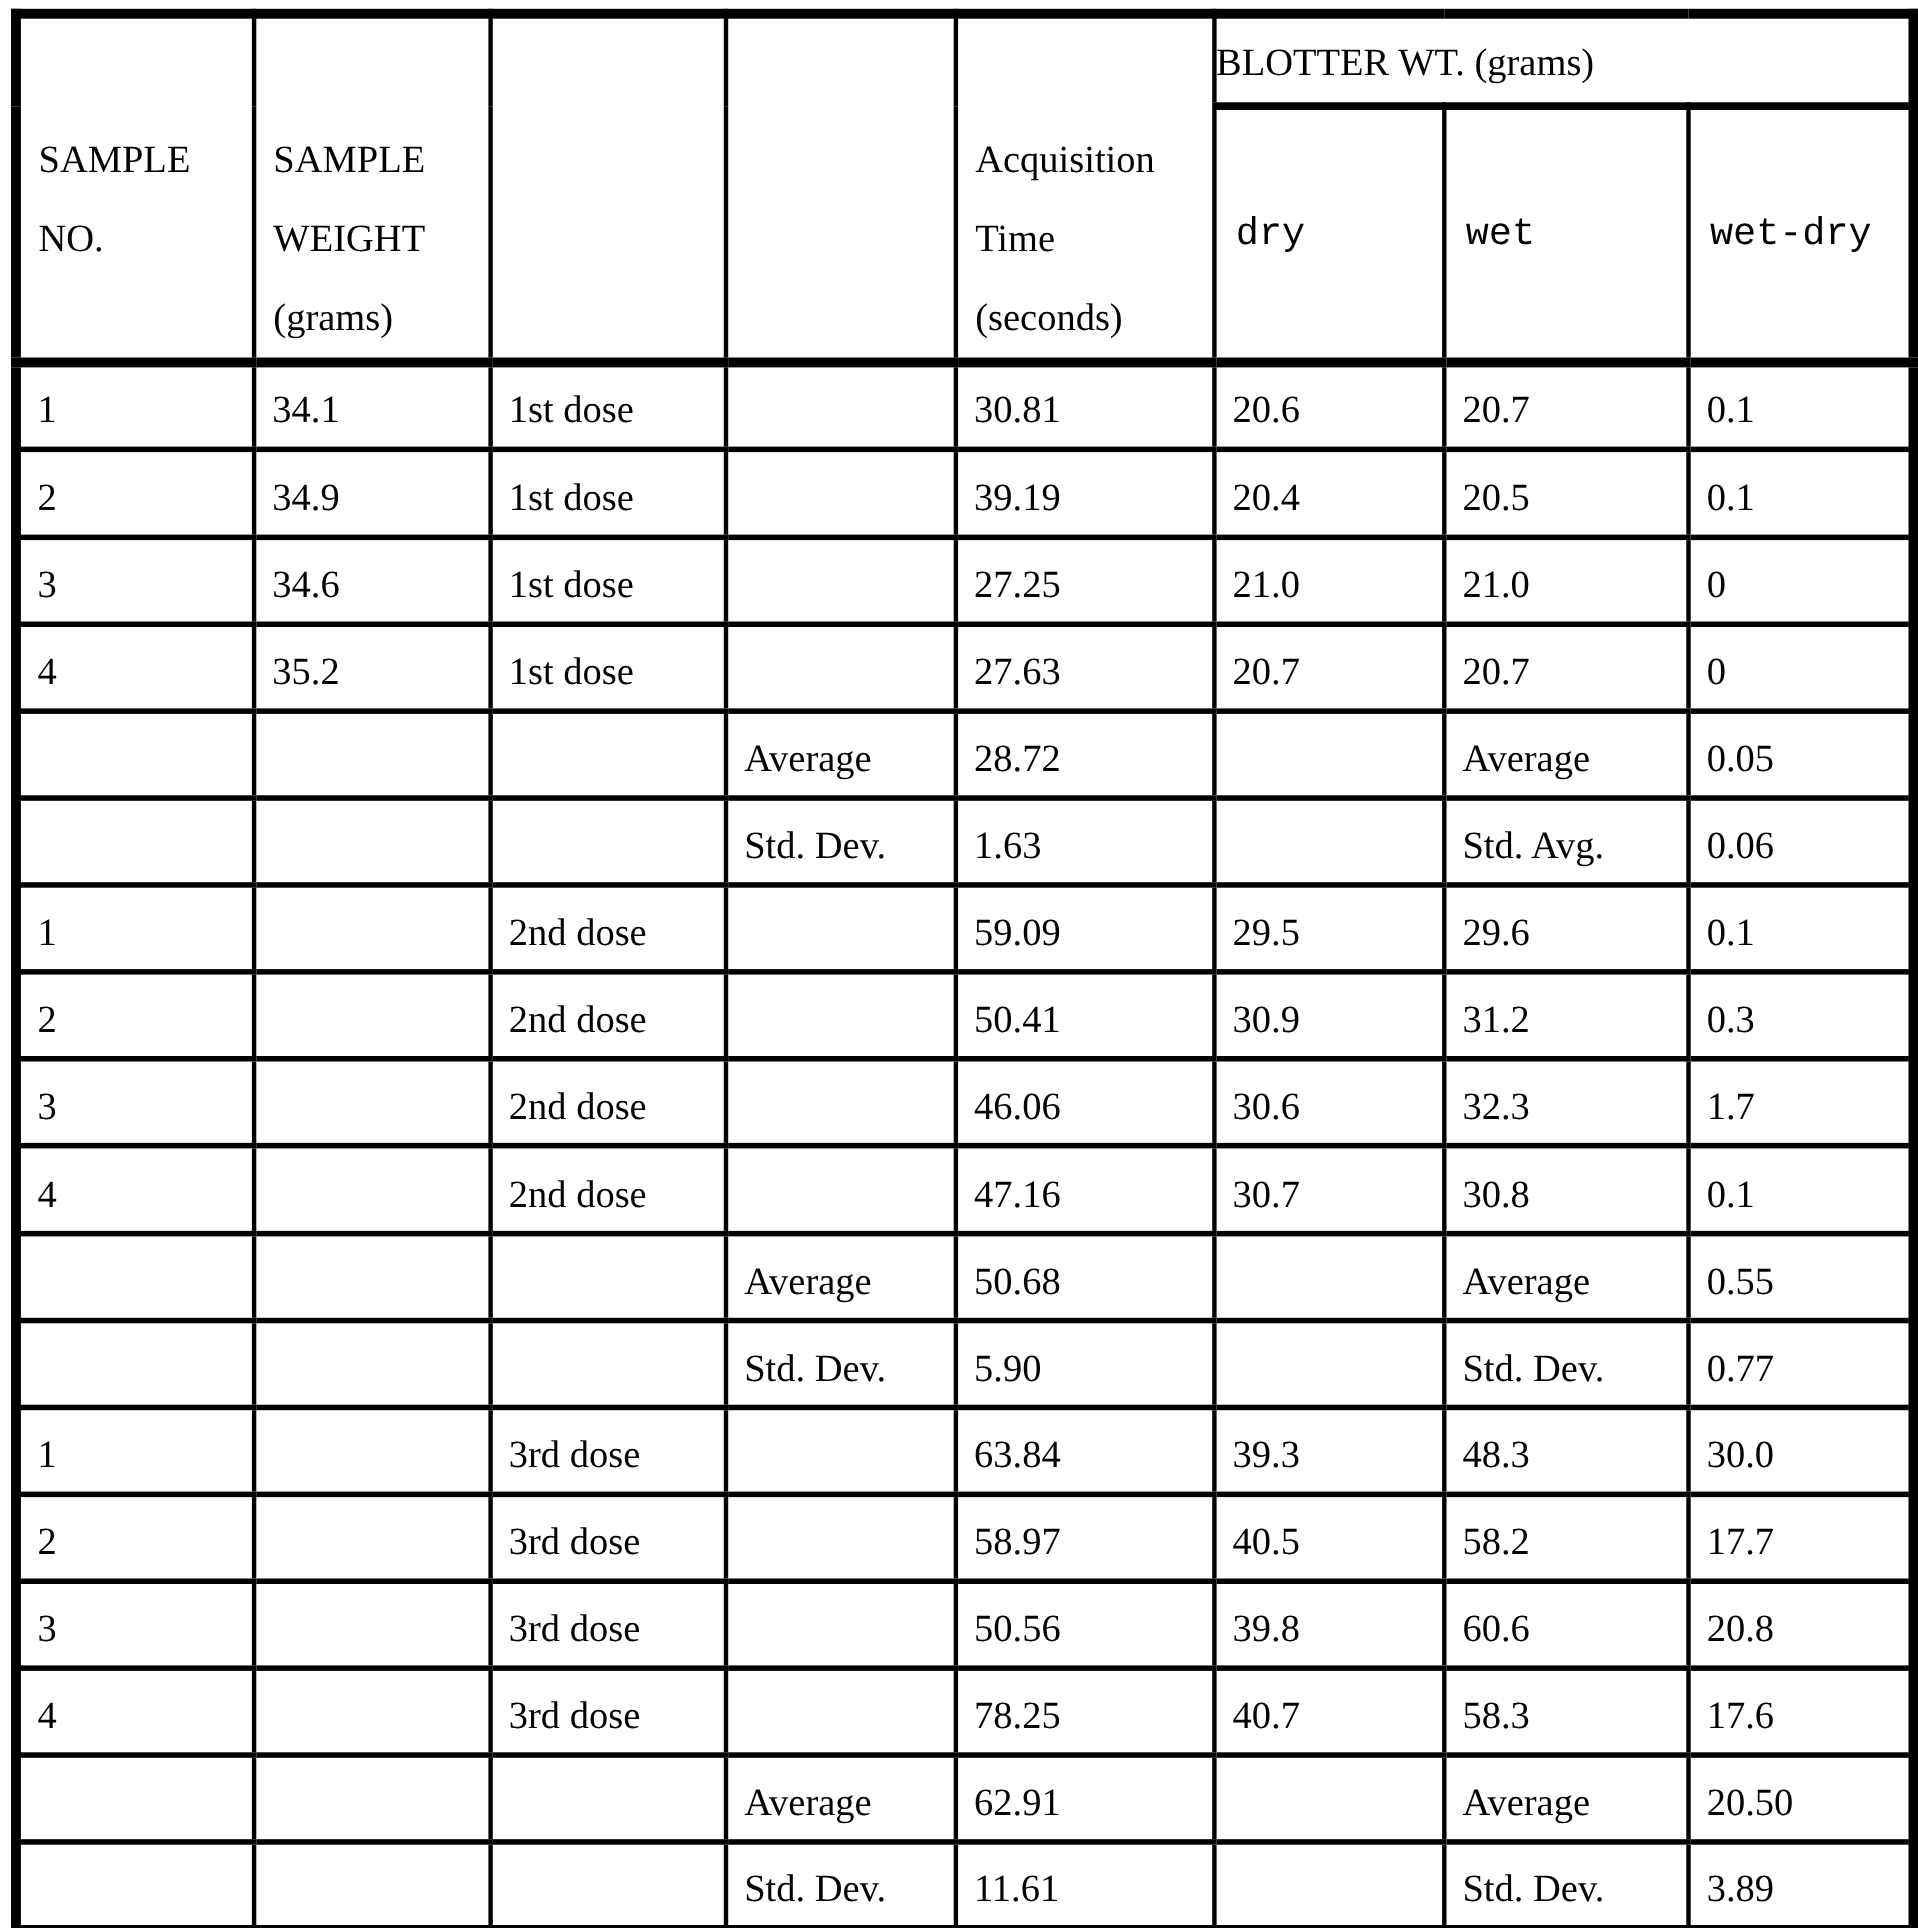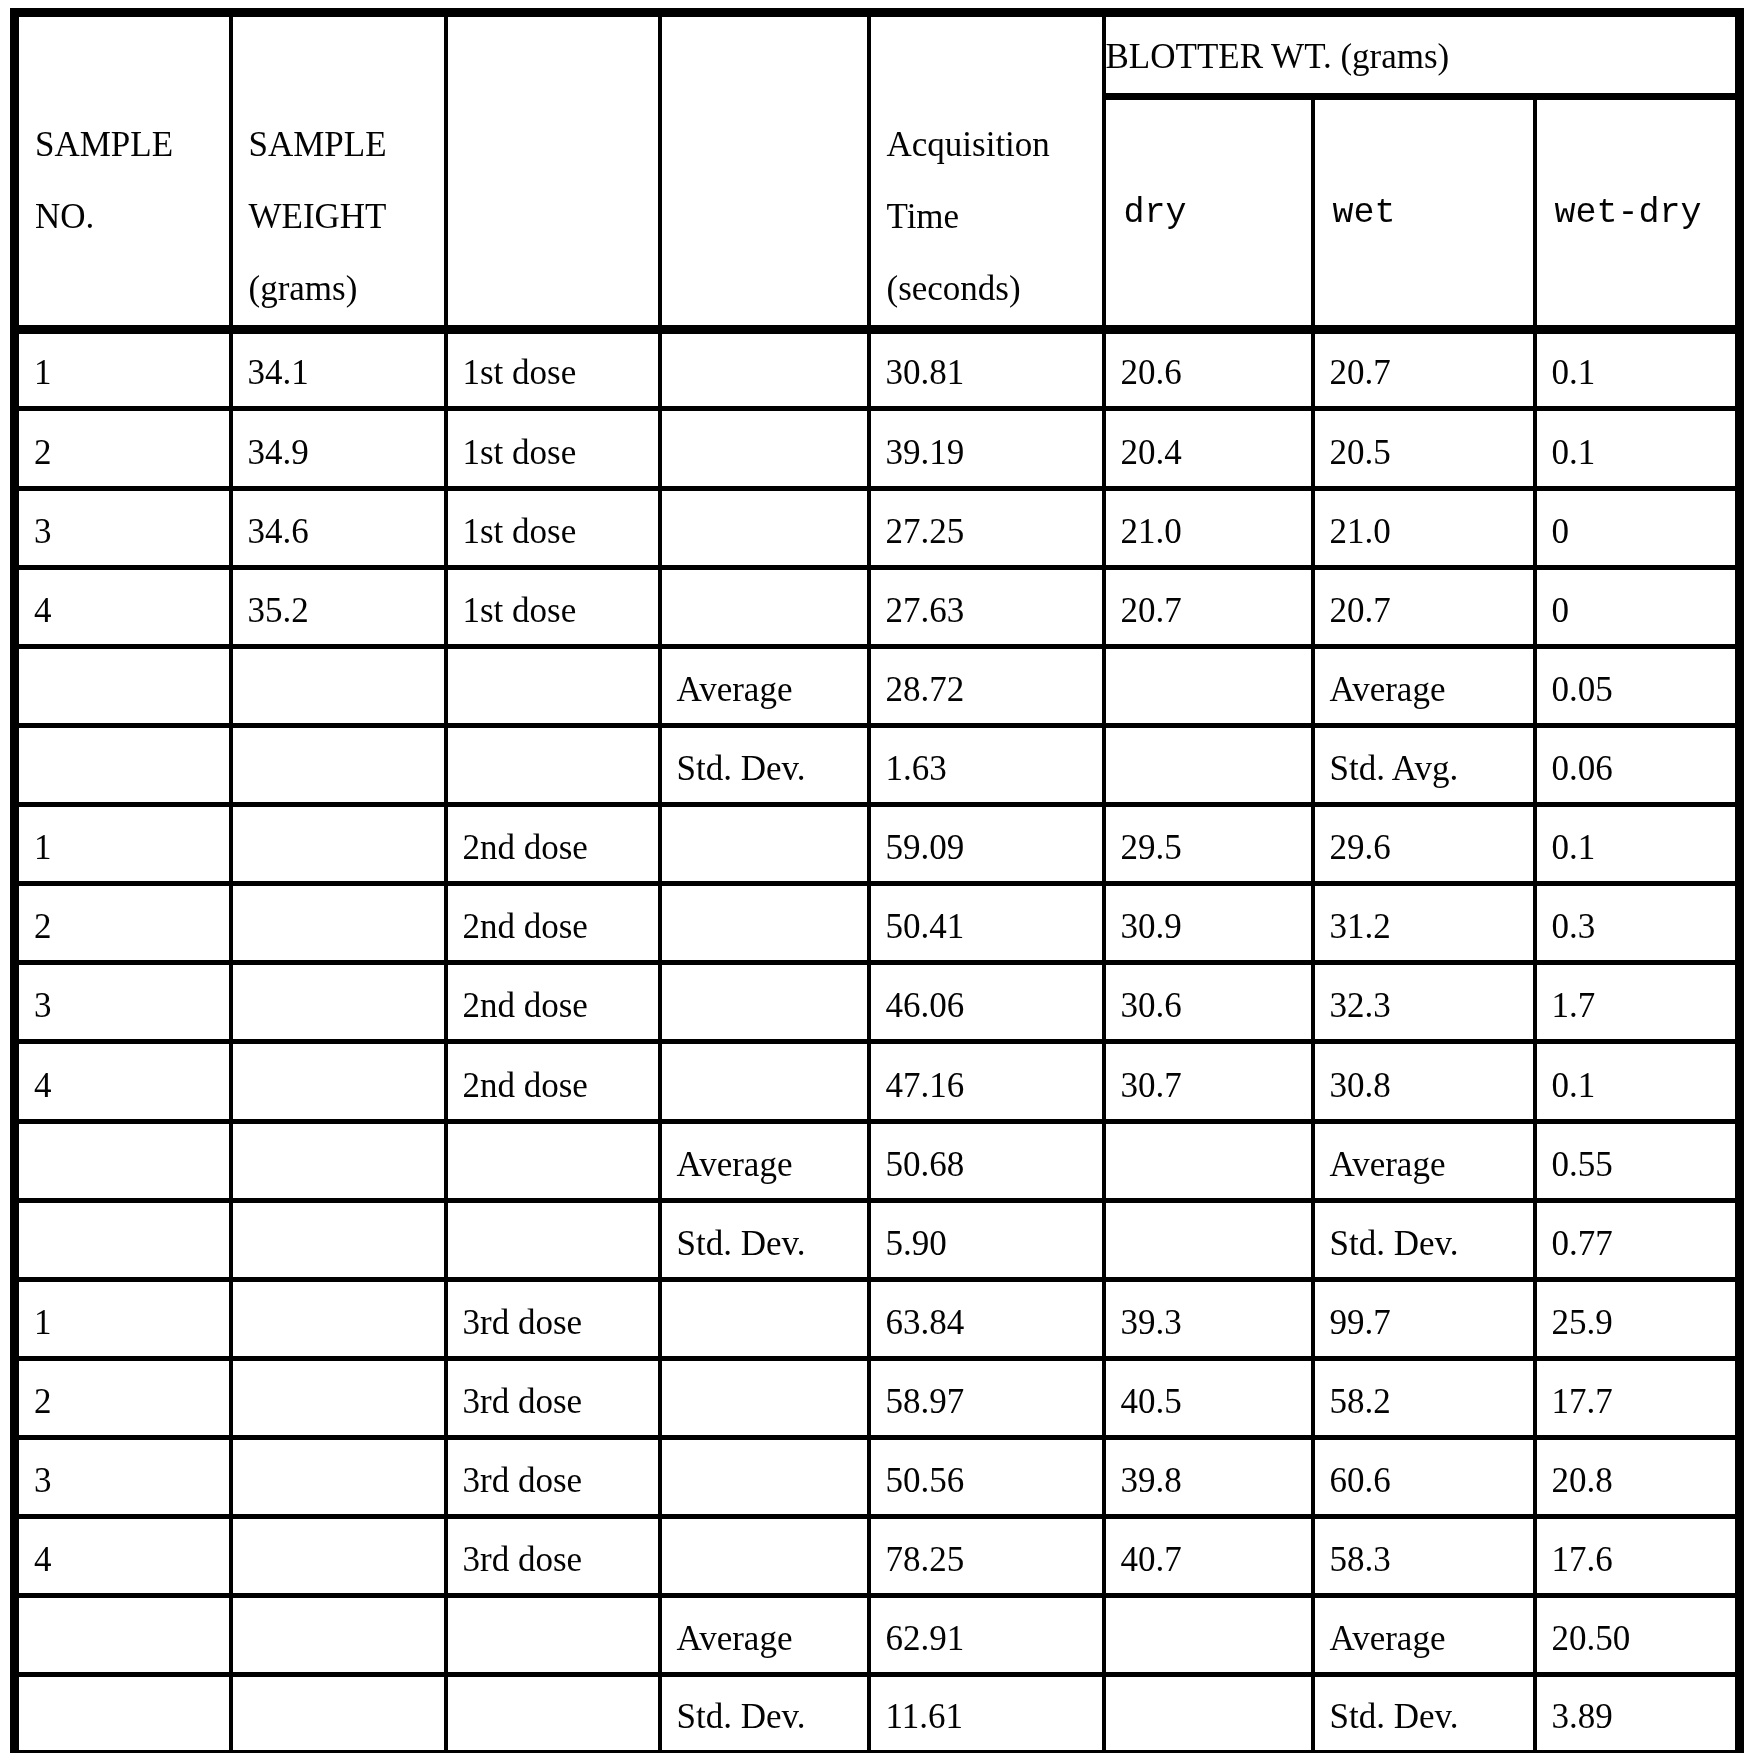--- a/index.html
+++ b/index.html
@@ -227,7 +227,7 @@
     <td></td>
     <td>63.84</td>
     <td>39.3</td>
-    <td>99.7</td>
+    <td>48.3</td>
     <td>25.9</td>
   </tr>
         <tr class="data-row">

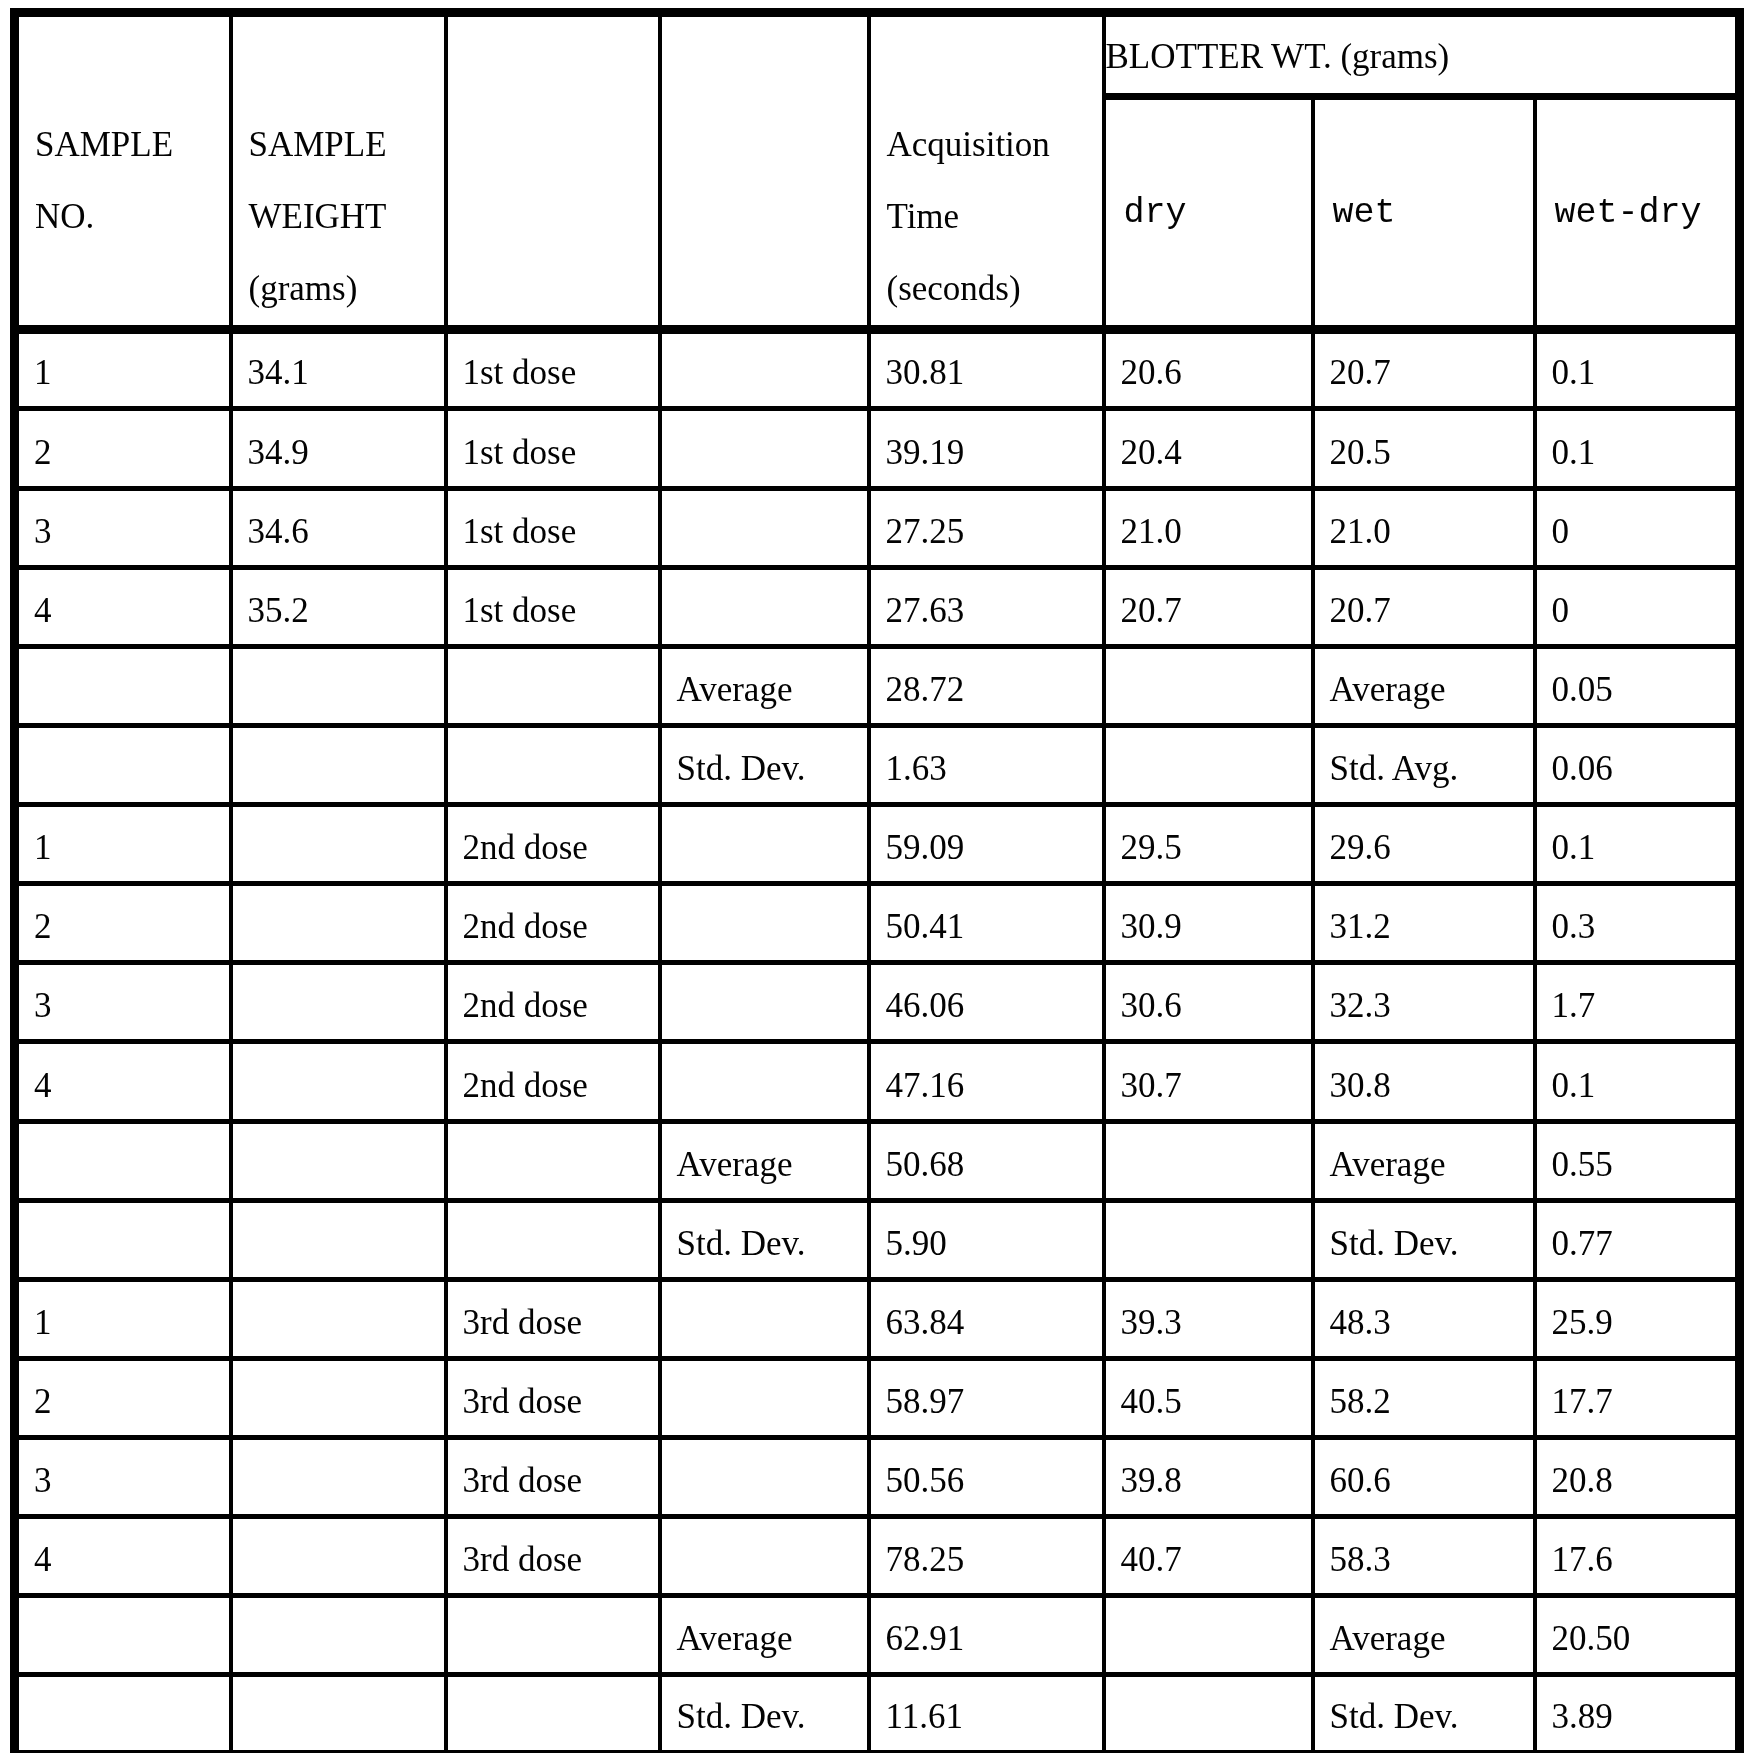--- a/index.html
+++ b/index.html
@@ -228,7 +228,7 @@
     <td>63.84</td>
     <td>39.3</td>
     <td>48.3</td>
-    <td>25.9</td>
+    <td>30.0</td>
   </tr>
         <tr class="data-row">
     <td>2</td>

